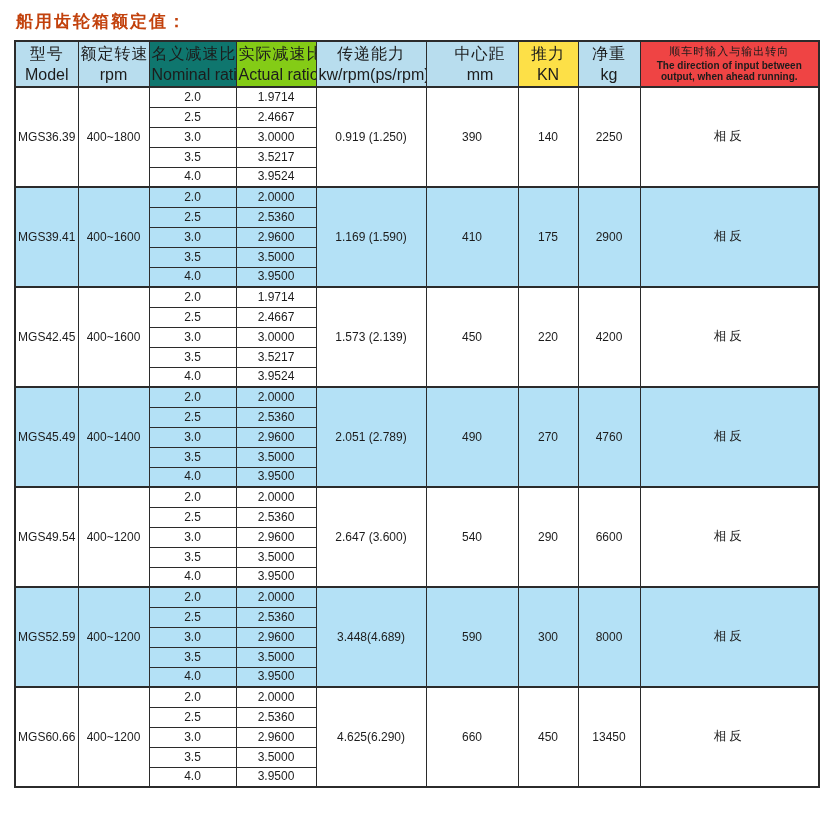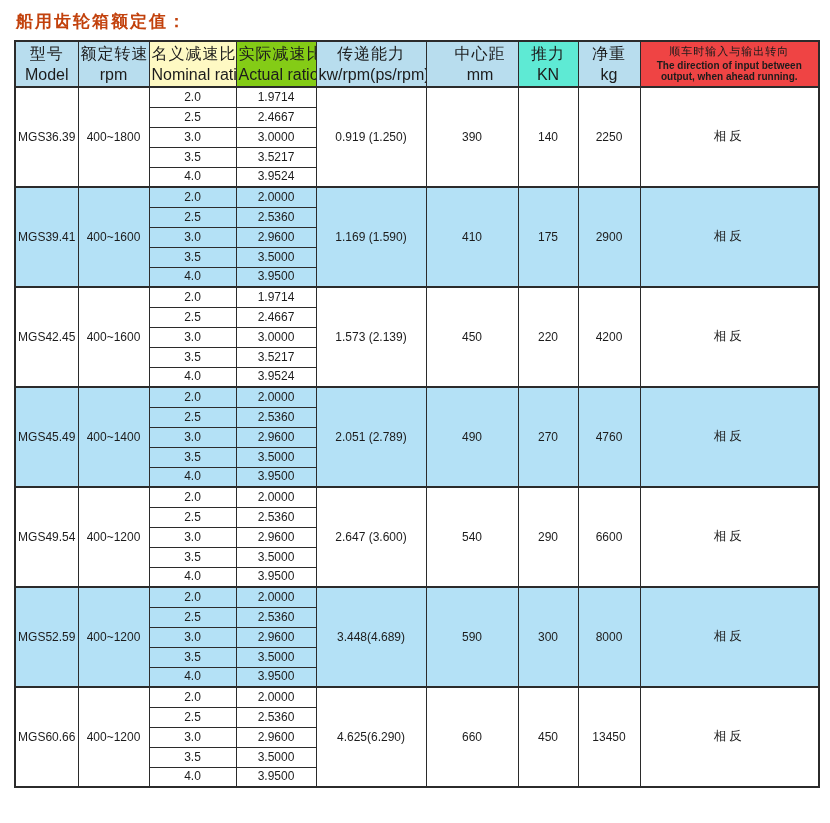--- a/index.html
+++ b/index.html
@@ -95,7 +95,7 @@
           <div class="zh">额定转速</div>
           <div class="en">rpm</div>
         </th>
-        <th style="background: #fef9c3;">
+        <th style="background: #0f766e;">
           <div class="zh">名义减速比</div>
           <div class="en">Nominal ratio</div>
         </th>

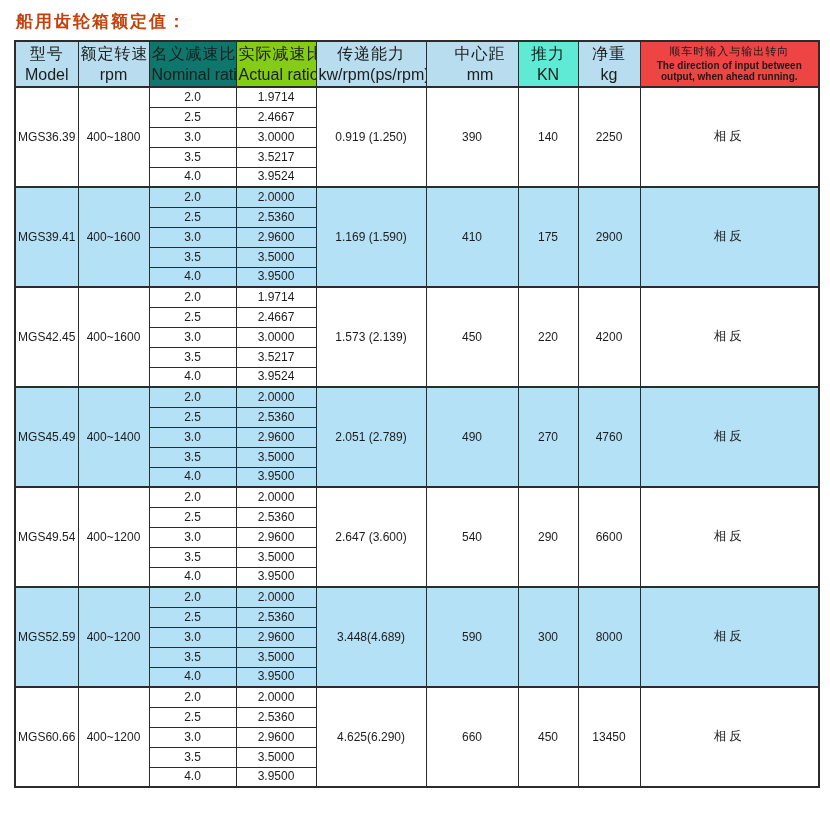--- a/index.html
+++ b/index.html
@@ -111,7 +111,7 @@
           <div class="zh">中心距</div>
           <div class="en">mm</div>
         </th>
-        <th style="background: #5eead4;">
+        <th style="background: #fde047;">
           <div class="zh">推力</div>
           <div class="en">KN</div>
         </th>

